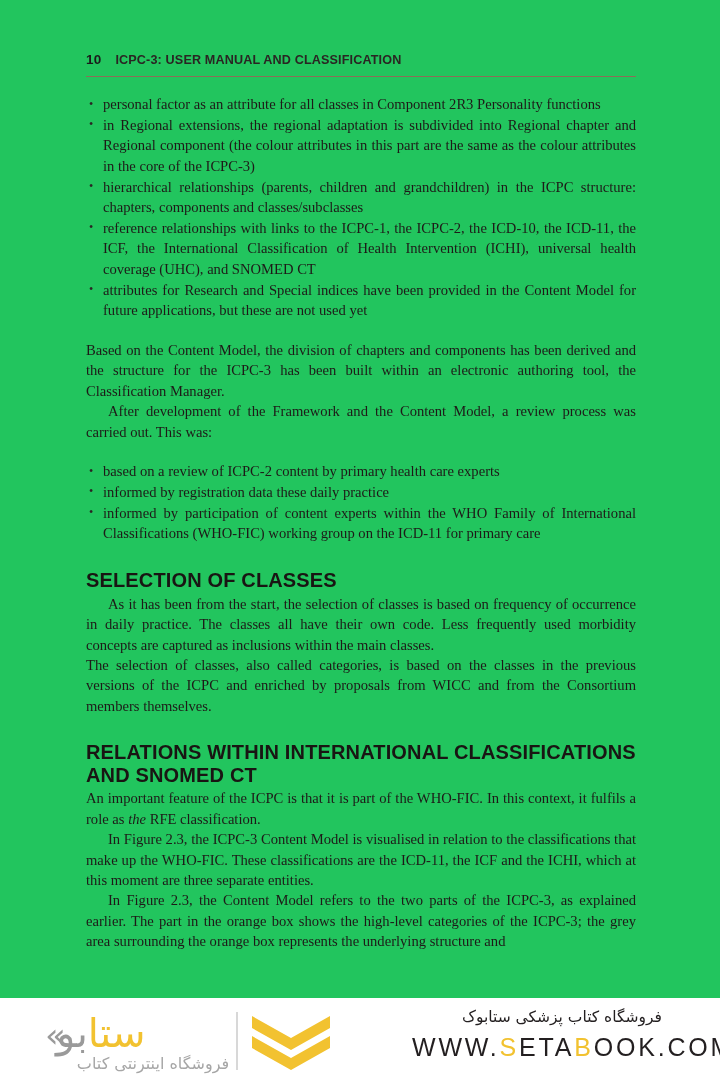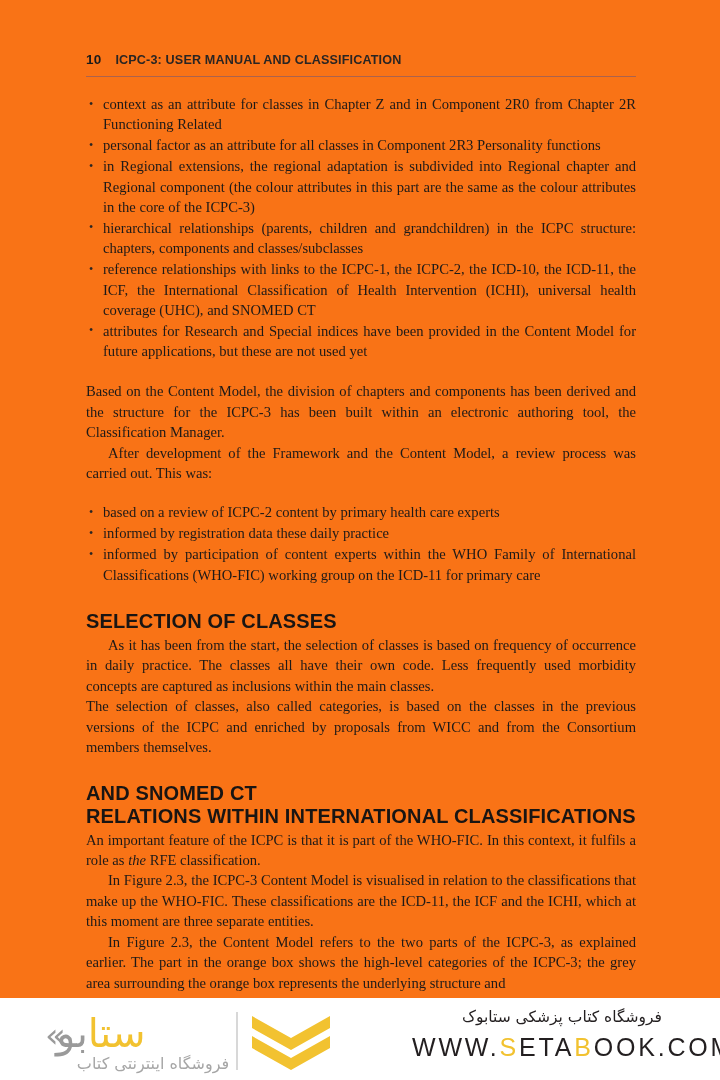--- a/index.html
+++ b/index.html
@@ -21,7 +21,7 @@
     left: 0; top: 0;
     width: 720px;
     height: 1080px;
-    background: #f97316;
+    background: #22c55e;
   }
 
   

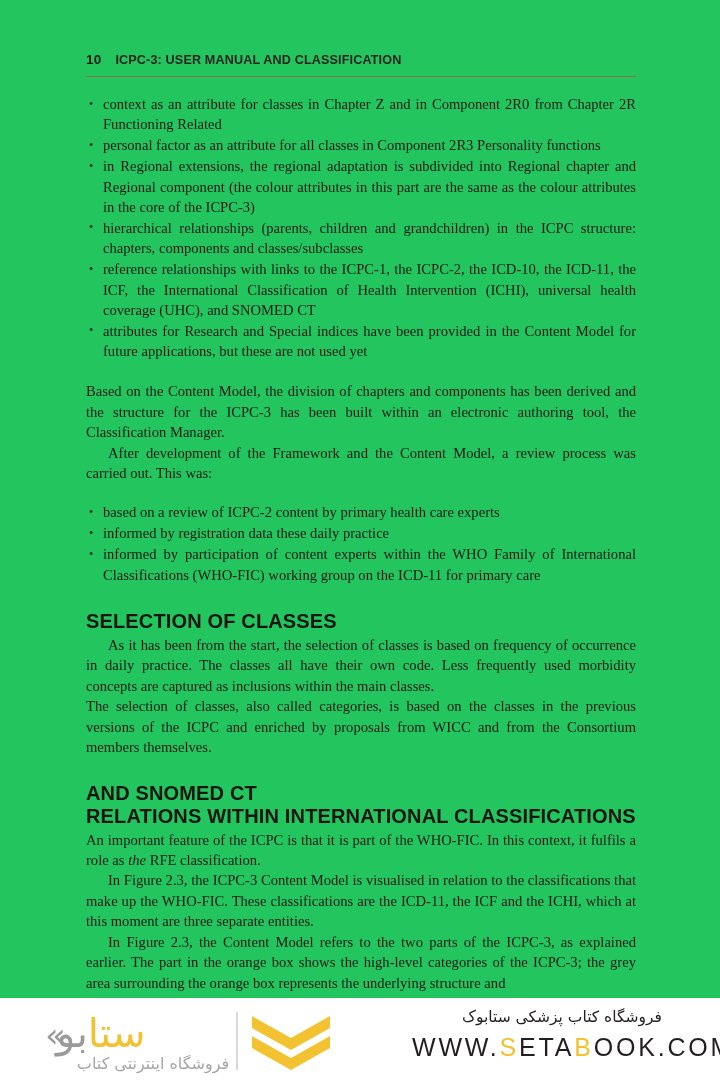--- a/index.html
+++ b/index.html
@@ -223,7 +223,6 @@
   <div class="frame">
 
     <ul class="bullets">
-      <li class="body">context as an attribute for classes in Chapter Z and in Component 2R0 from Chapter 2R Functioning Related</li>
       <li class="body">personal factor as an attribute for all classes in Component 2R3 Personality functions</li>
       <li class="body">in Regional extensions, the regional adaptation is subdivided into Regional chapter and Regional component (the colour attributes in this part are the same as the colour attributes in the core of the ICPC-3)</li>
       <li class="body">hierarchical relationships (parents, children and grandchildren) in the ICPC structure: chapters, components and classes/subclasses</li>

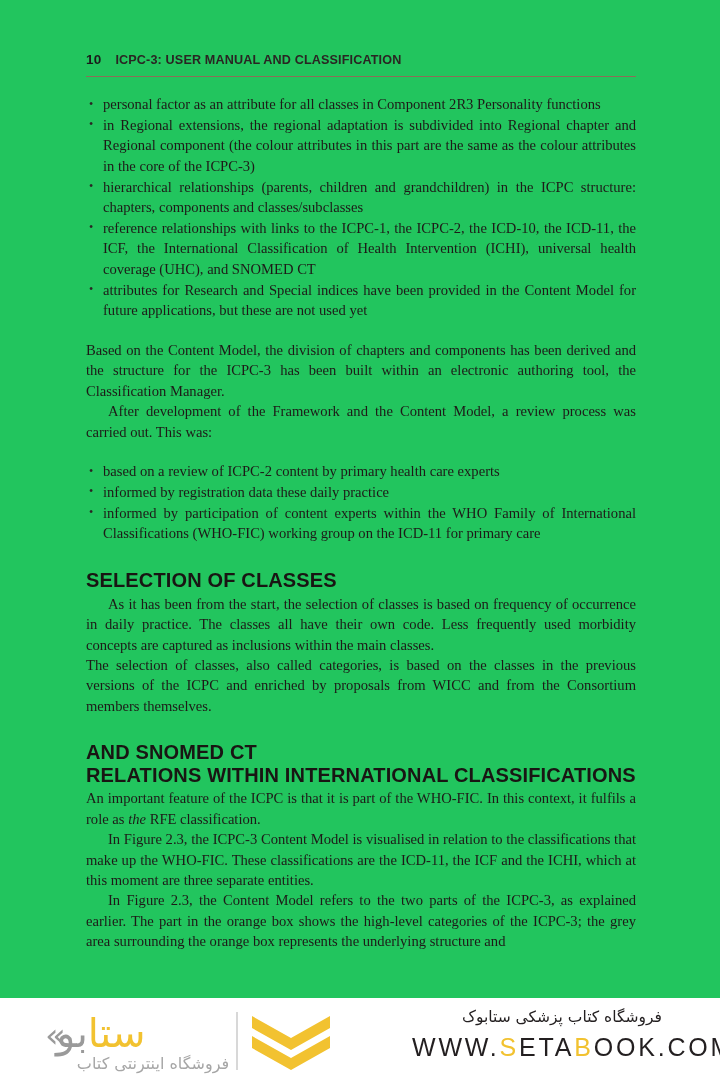--- a/index.html
+++ b/index.html
@@ -251,8 +251,8 @@
 
     <div class="gap-lg"></div>
 
+    <h2 class="section">RELATIONS WITHIN INTERNATIONAL CLASSIFICATIONS</h2>
     <h2 class="section">AND SNOMED CT</h2>
-    <h2 class="section">RELATIONS WITHIN INTERNATIONAL CLASSIFICATIONS</h2>
 
     <p class="body"><span>An important feature of the ICPC is that it is part of the WHO-FIC. In this context, it fulfils a role as </span><em class="it">the</em><span> RFE classification.</span></p>
 

